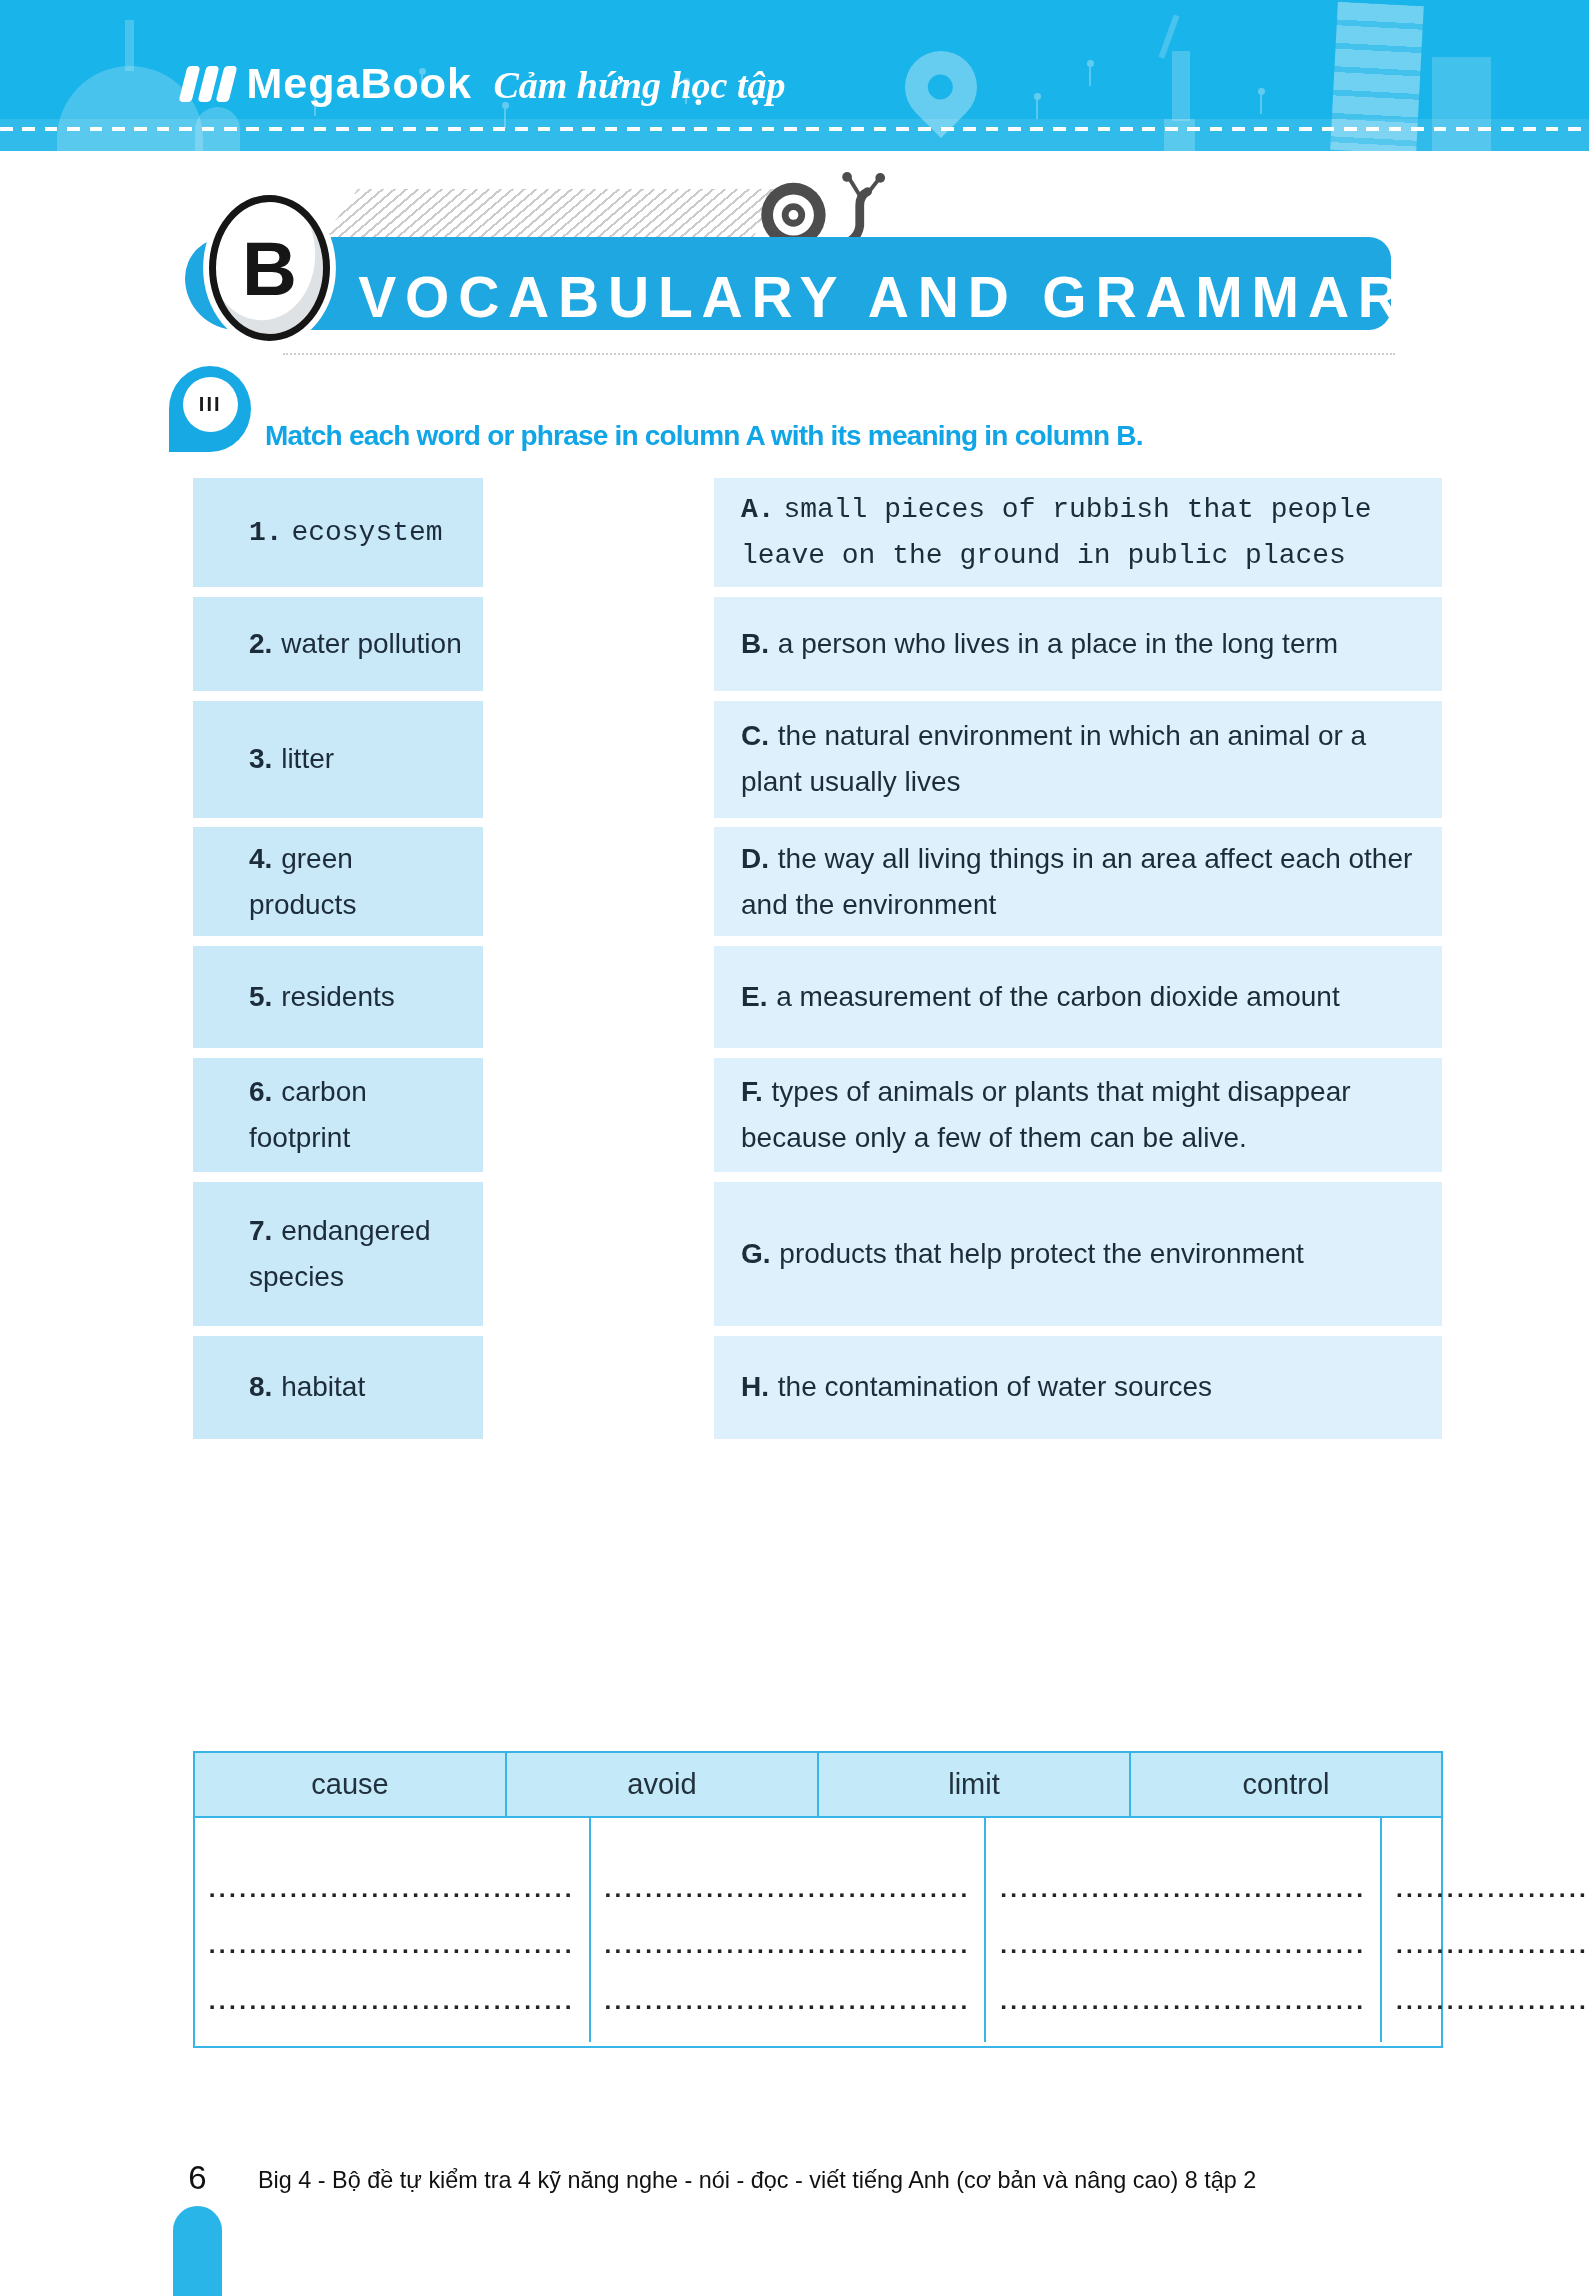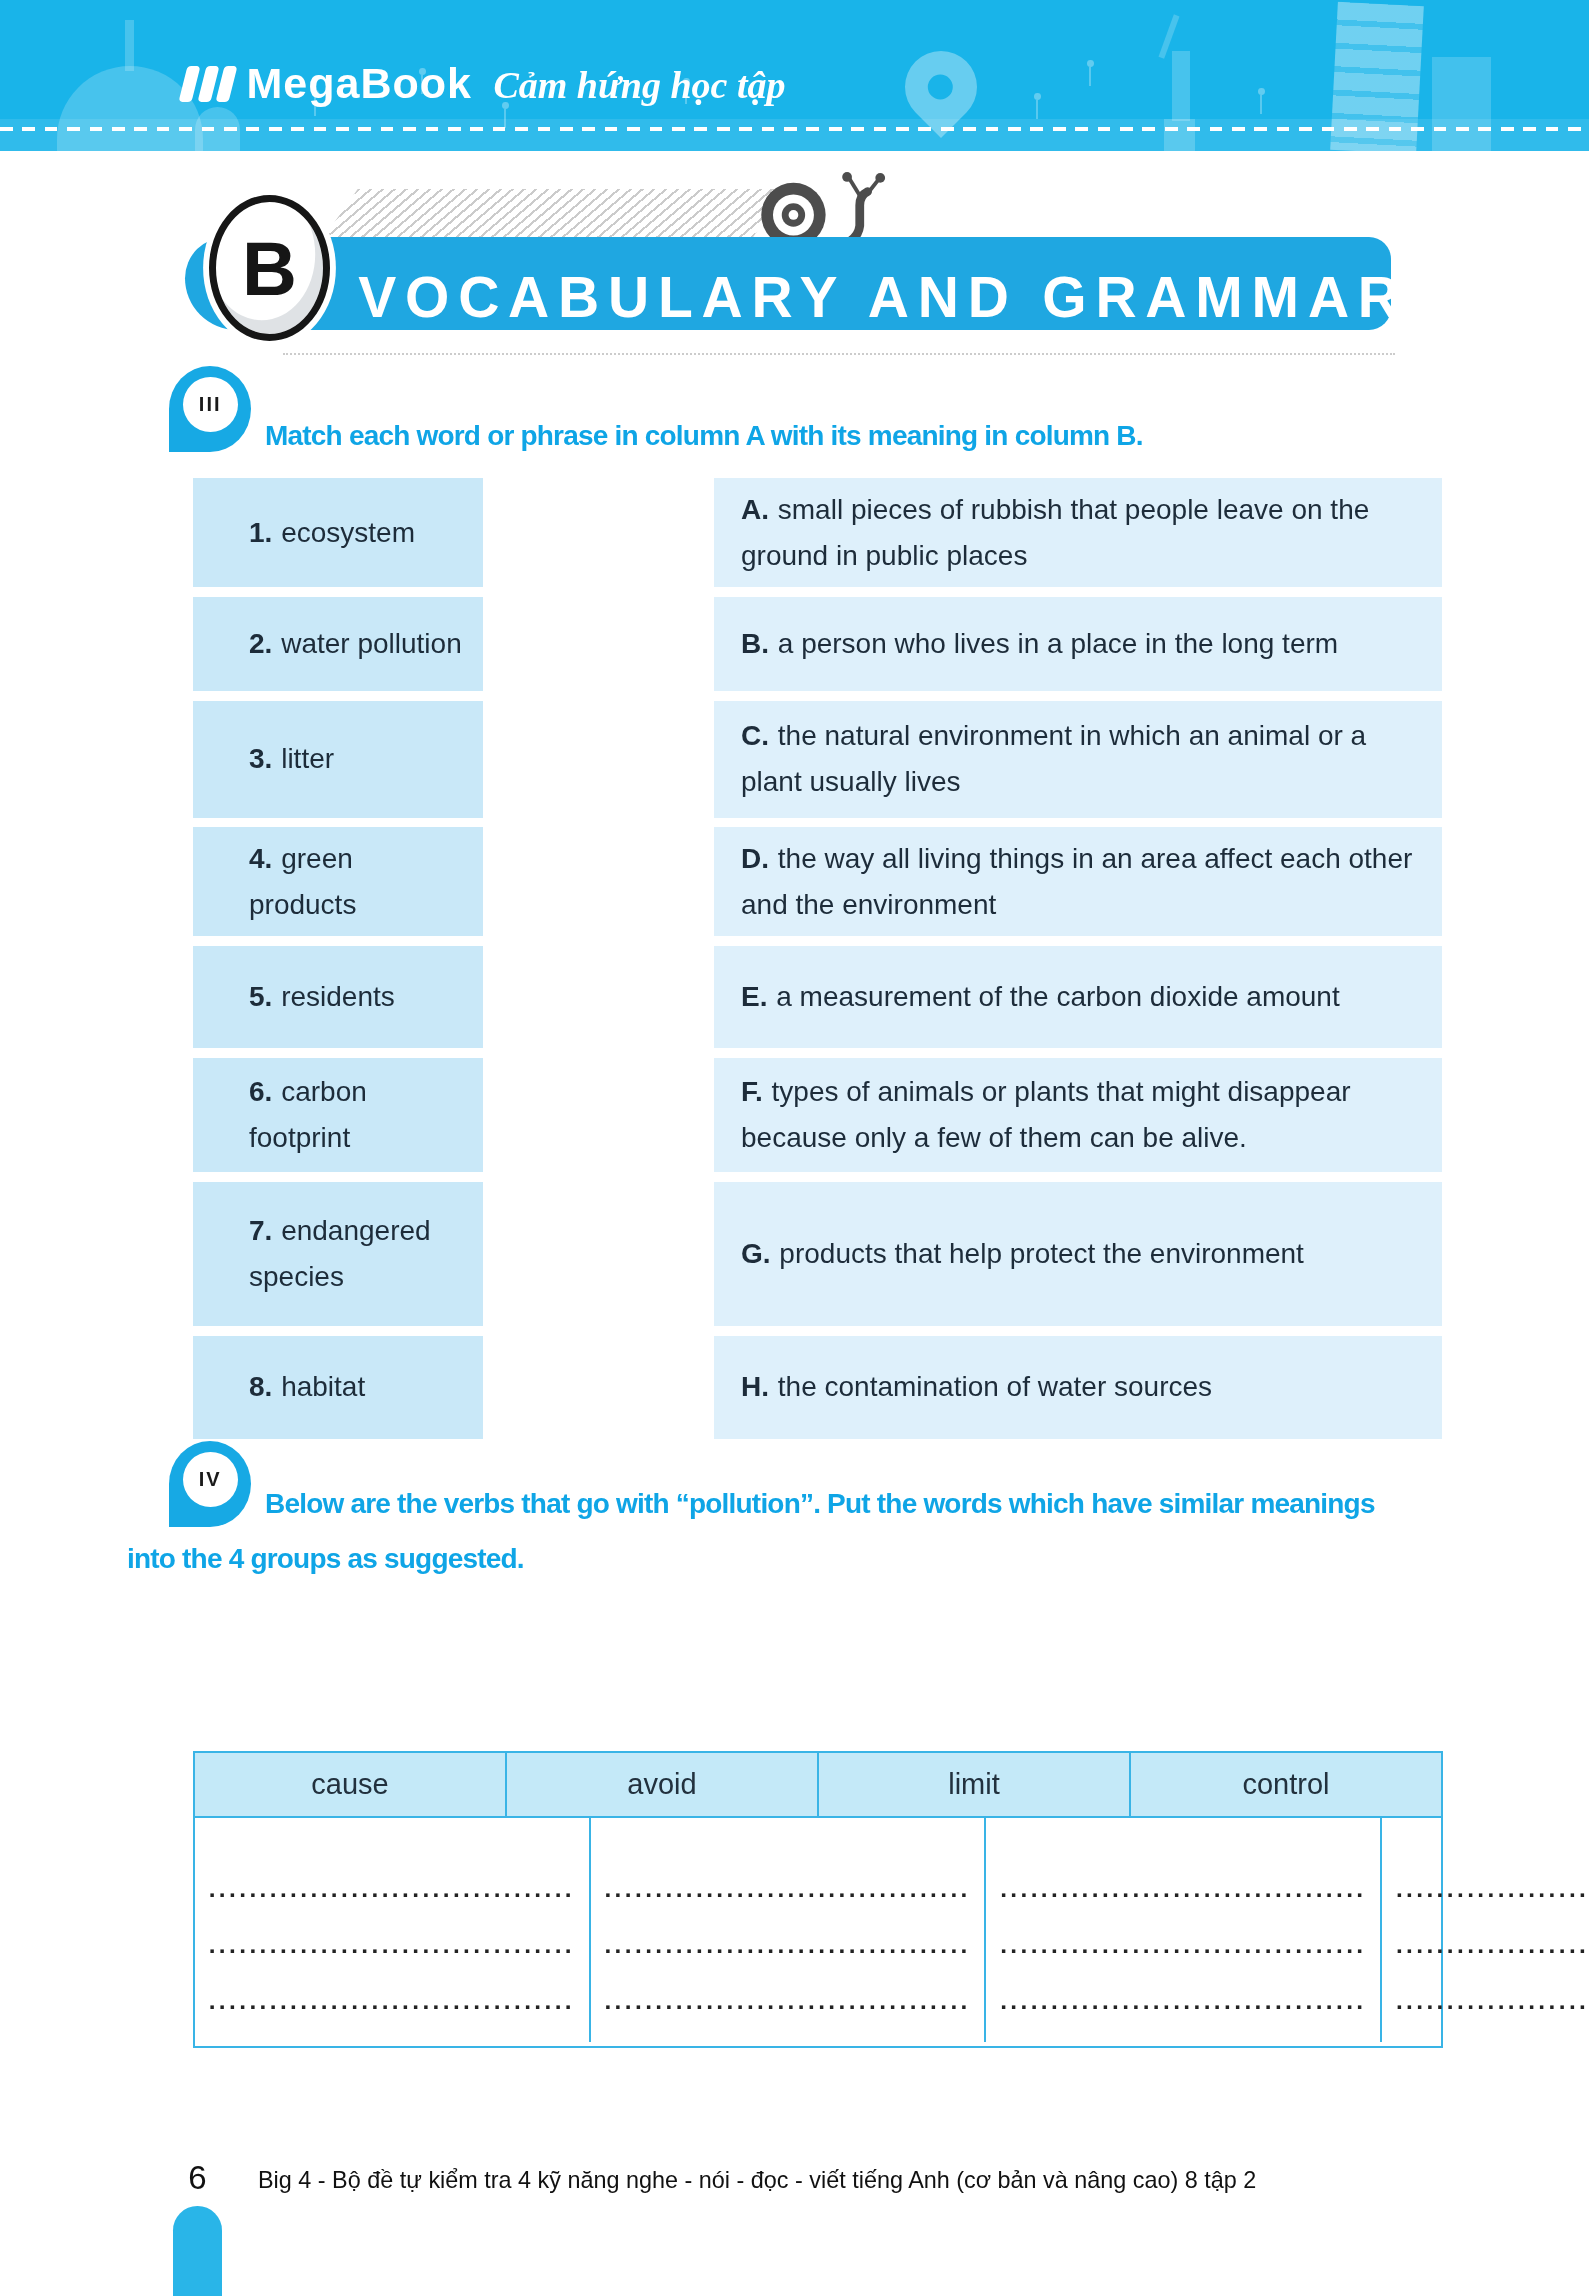--- a/index.html
+++ b/index.html
@@ -225,7 +225,7 @@
 
   <div class="match-wrap">
 
-    <div class="match-row" style="height:109px;">
+    <div class="match-row" style="height:109px;font-family:Liberation Mono, monospace;">
       <div class="cell-a">
         <p><b class="pfx">1.</b><span>ecosystem</span></p>
       </div>

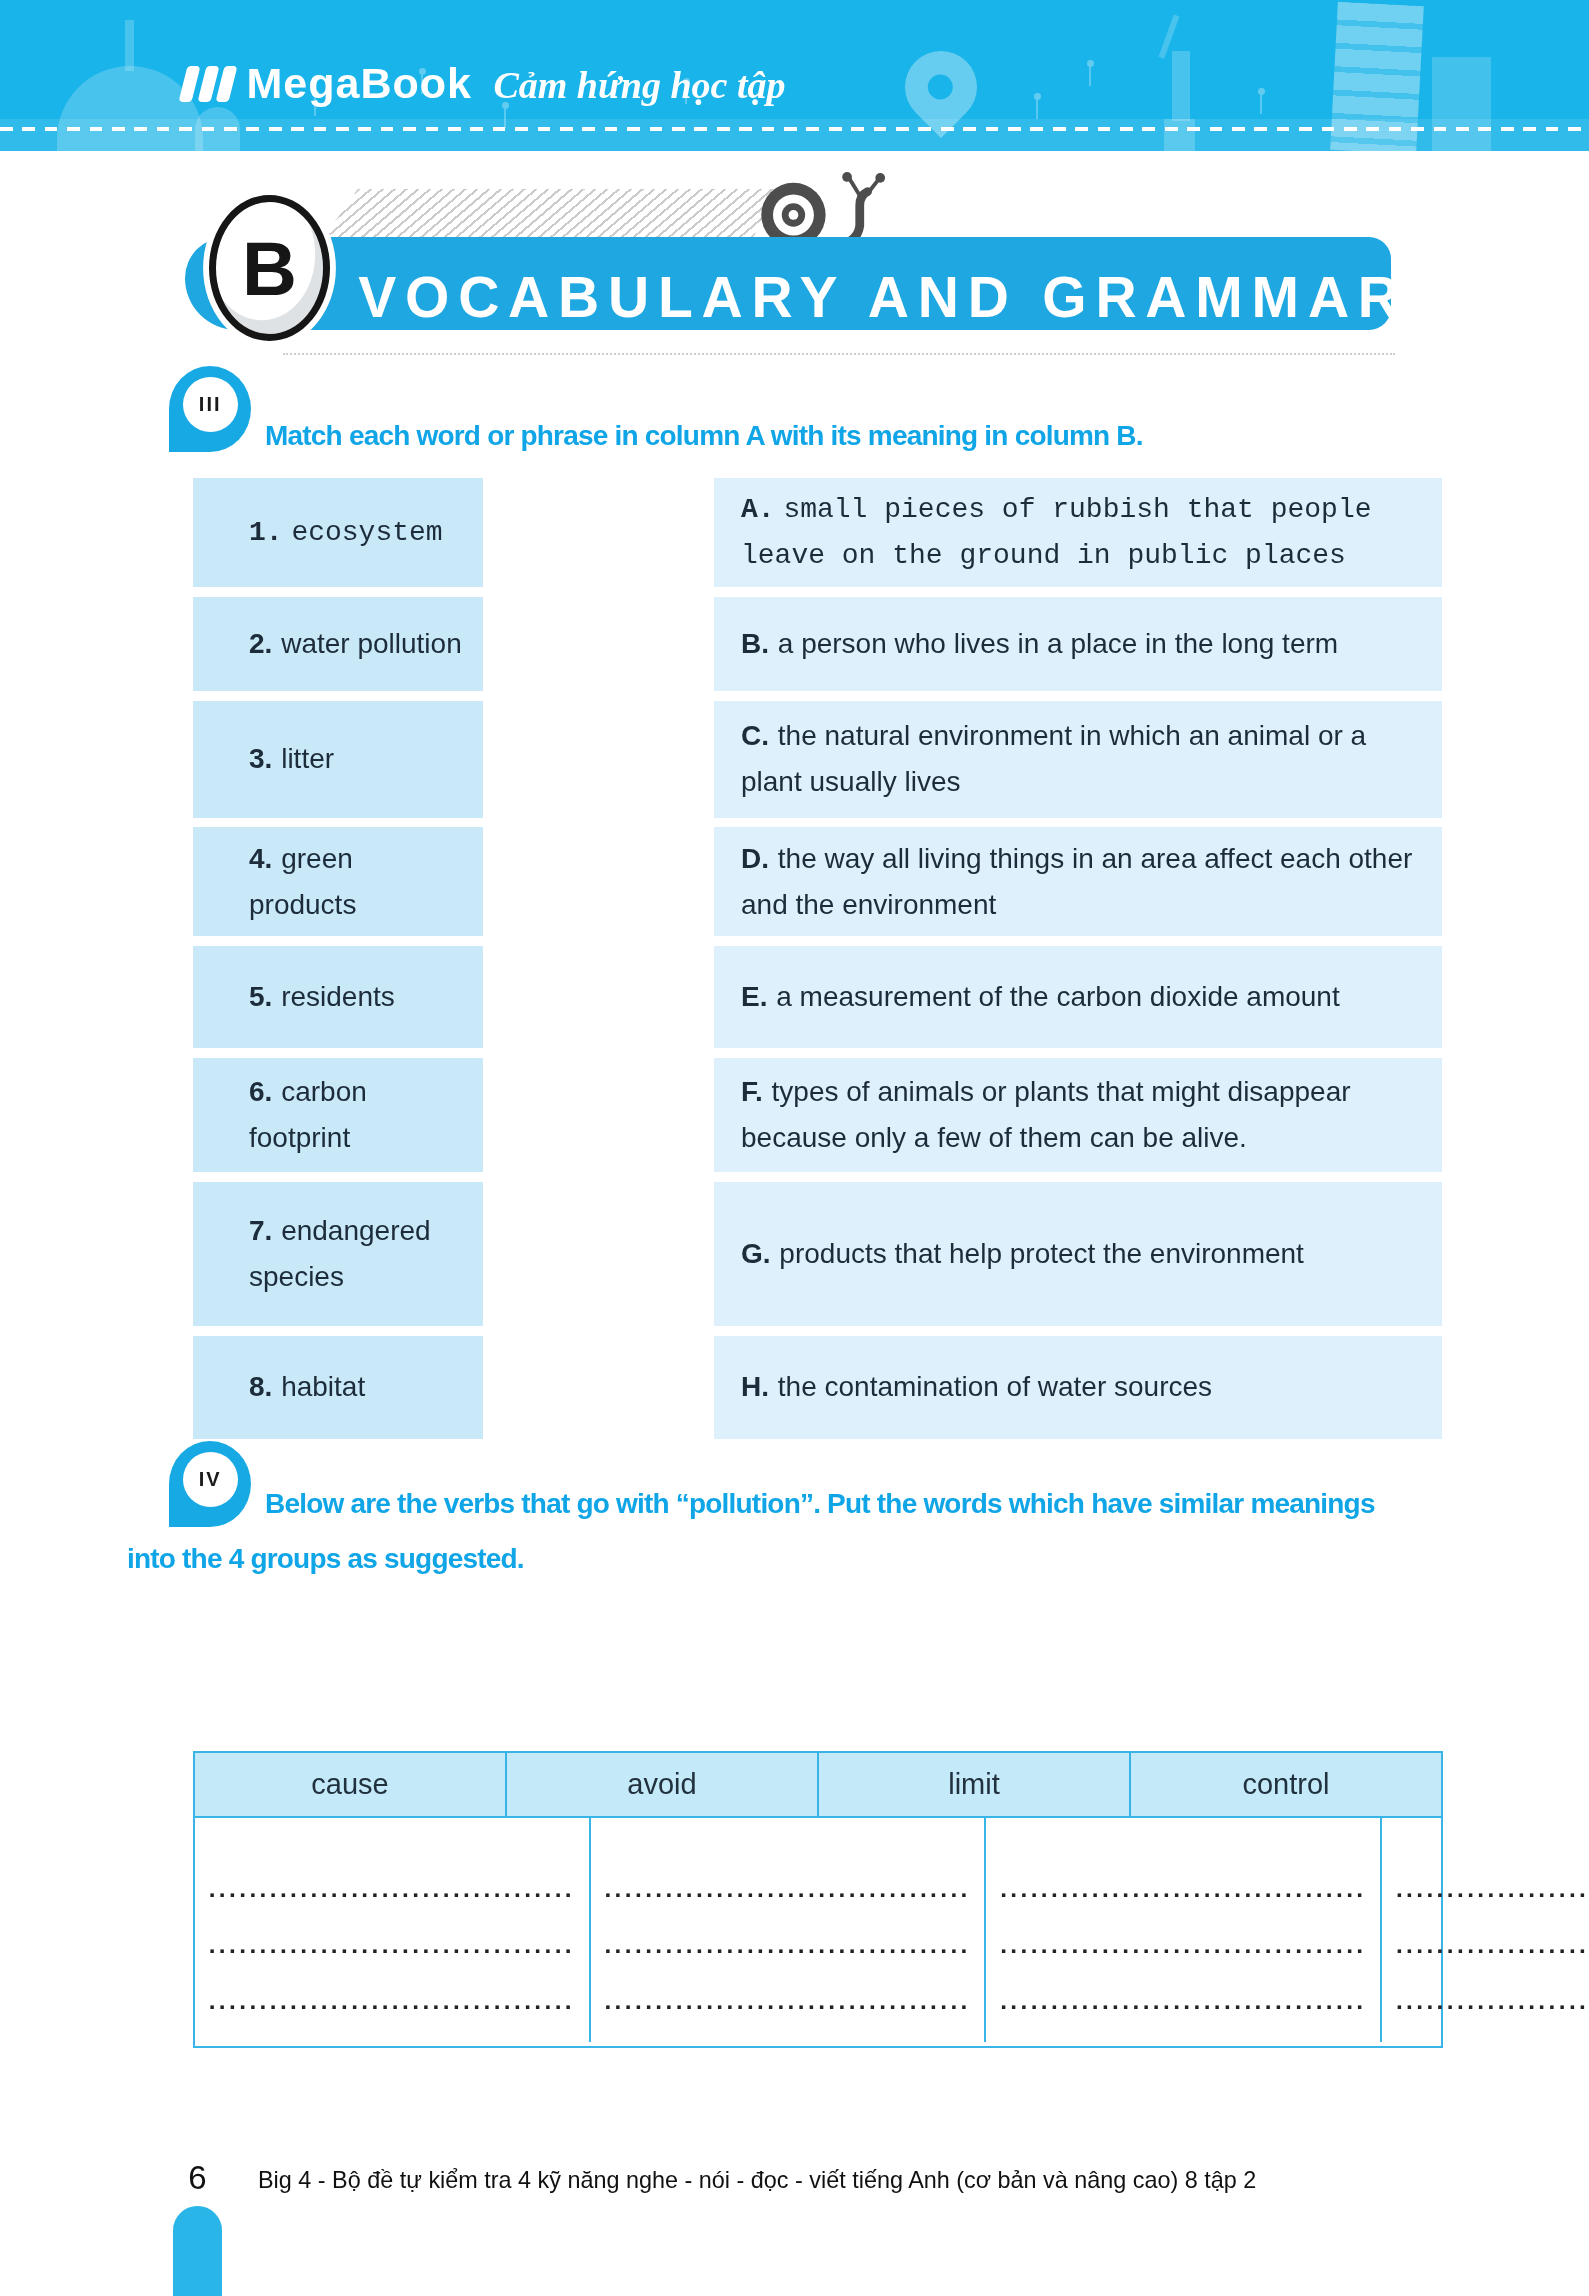--- a/index.html
+++ b/index.html
@@ -299,15 +299,6 @@
 
   </div>
 
-  <div class="sec" style="top:1441px;">
-    <div class="sec-badge">
-      <i>IV</i>
-    </div>
-    <div class="sec-heading" style="padding-top:35px; line-height:55px;">
-      <span class="hl1">Below are the verbs that go with “pollution”. Put the words which have similar meanings</span>
-      <span class="hl2">into the 4 groups as suggested.</span>
-    </div>
-  </div>
 
 
   <div class="sort-table">

